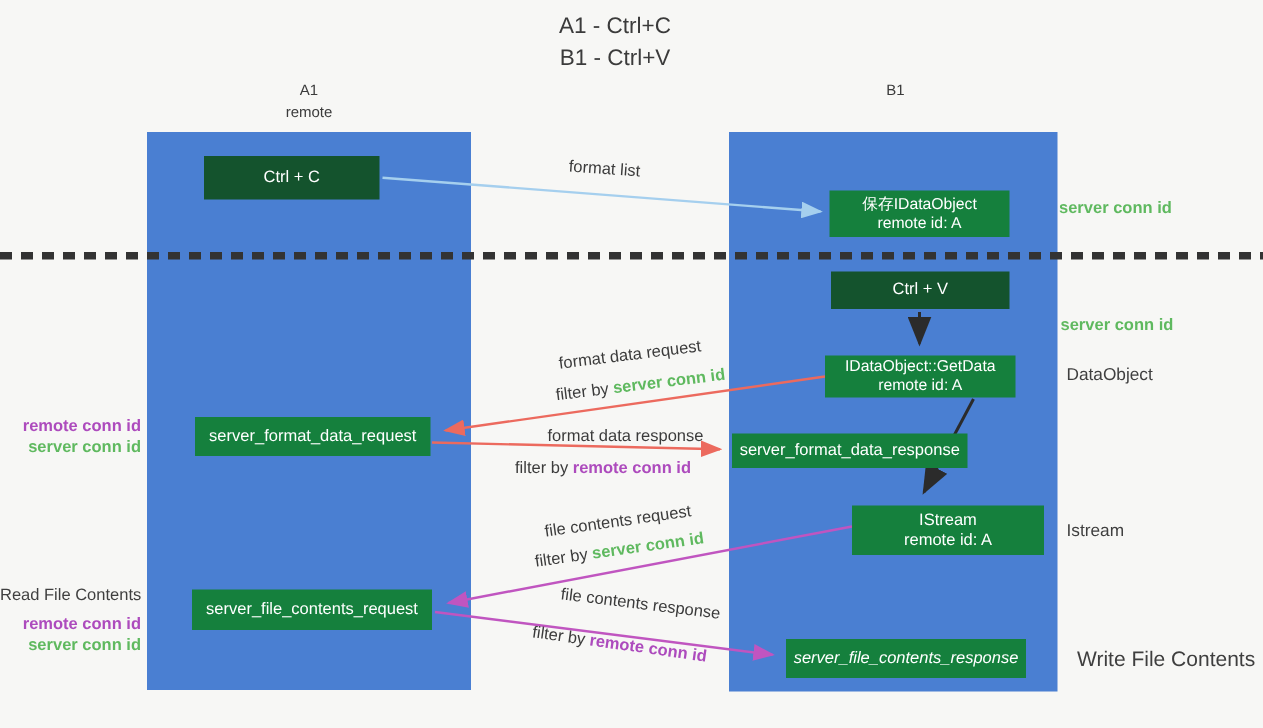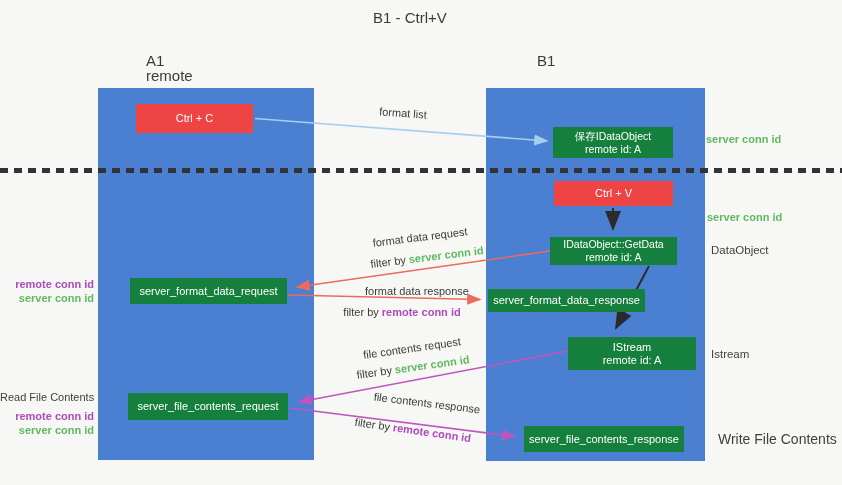--- a/index.html
+++ b/index.html
@@ -72,6 +72,7 @@
 <div class="canvas">
 
   <div class="abs title">
+    <div>A1 - Ctrl+C</div>
     <div>B1 - Ctrl+V</div>
   </div>
 

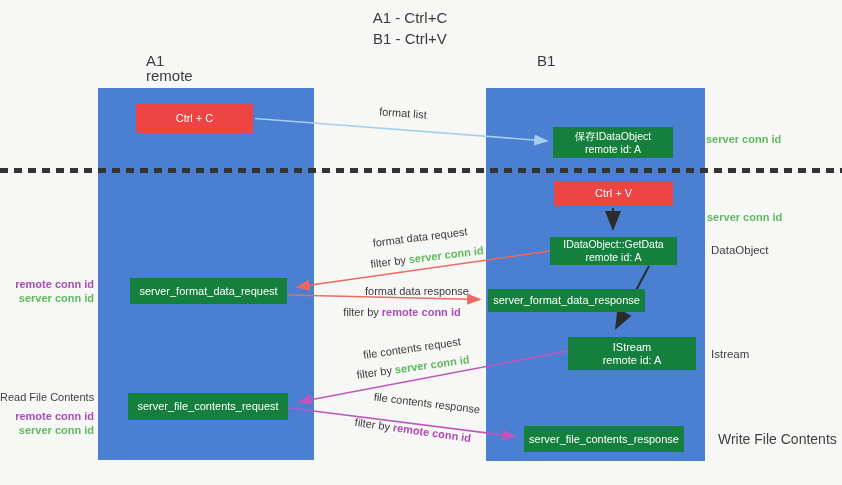--- a/index.html
+++ b/index.html
@@ -11,7 +11,7 @@
   .title { left:310px; top:7px; width:200px; text-align:center;
            font-size:15px; line-height:21px; color:#3b3b3b; }
 
-  .col-header { width:120px; text-align:left; font-size:15px; line-height:15px; color:#3b3b3b; }
+  .col-header { width:120px; text-align:center; font-size:10px; line-height:15px; color:#3b3b3b; }
   .col-header.left { left:146px; top:53px; }
   .col-header.right { left:537px; top:53px; }
 

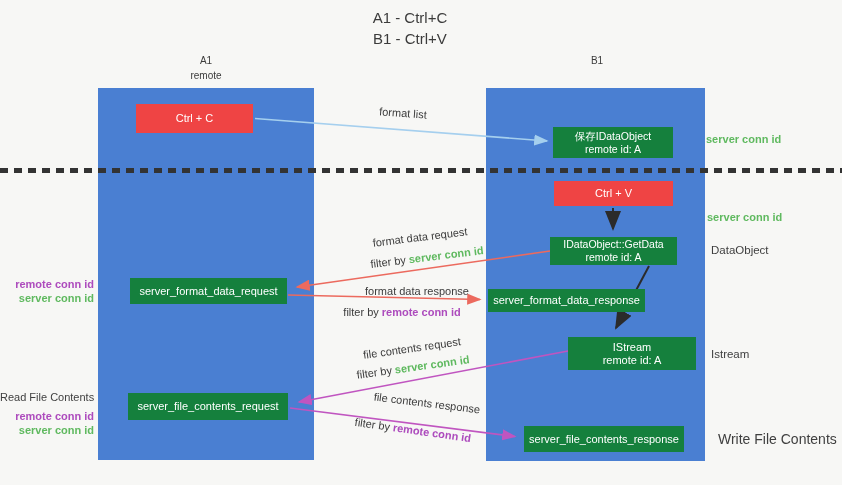--- a/index.html
+++ b/index.html
@@ -26,7 +26,7 @@
 
   .box { display:flex; flex-direction:column; align-items:center; justify-content:center;
          color:#fff; font-size:11px; line-height:13px; text-align:center; }
-  .box.green  { background:#ef4444; }
+  .box.green  { background:#14532d; }
   .box.orange { background:#15803d; }
   .box-ctrl-c   { left:136px; top:104px; width:117px; height:29px; }
   .box-save     { left:553px; top:127px; width:120px; height:31px; font-size:10.5px; }

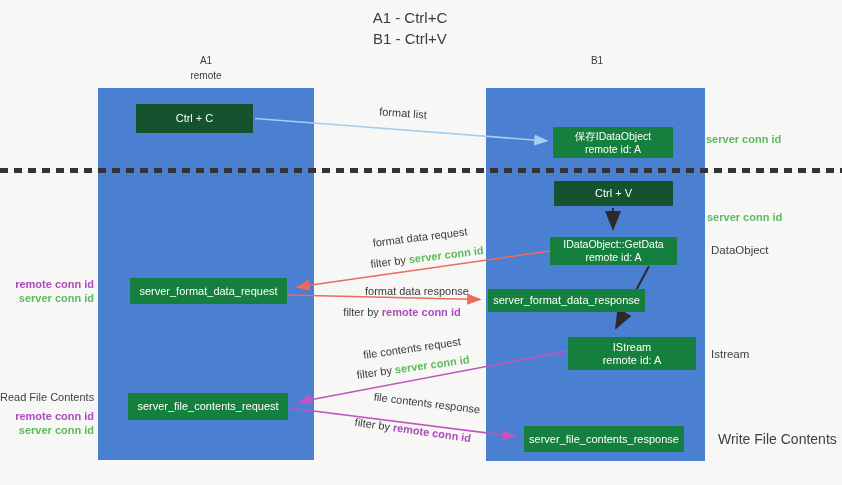--- a/index.html
+++ b/index.html
@@ -36,7 +36,7 @@
   .box-fmt-resp { left:488px; top:289px; width:157px; height:23px; }
   .box-istream  { left:568px; top:337px; width:128px; height:33px; }
   .box-file-req { left:128px; top:393px; width:160px; height:27px; }
-  .box-file-resp{ left:524px; top:426px; width:160px; height:26px; }
+  .box-file-resp{ left:524px; top:426px; width:160px; height:26px;font-style:italic; }
 
   .lbl { font-size:11px; color:#3b3b3b; white-space:nowrap; }
   .lbl.center { text-align:center; }

